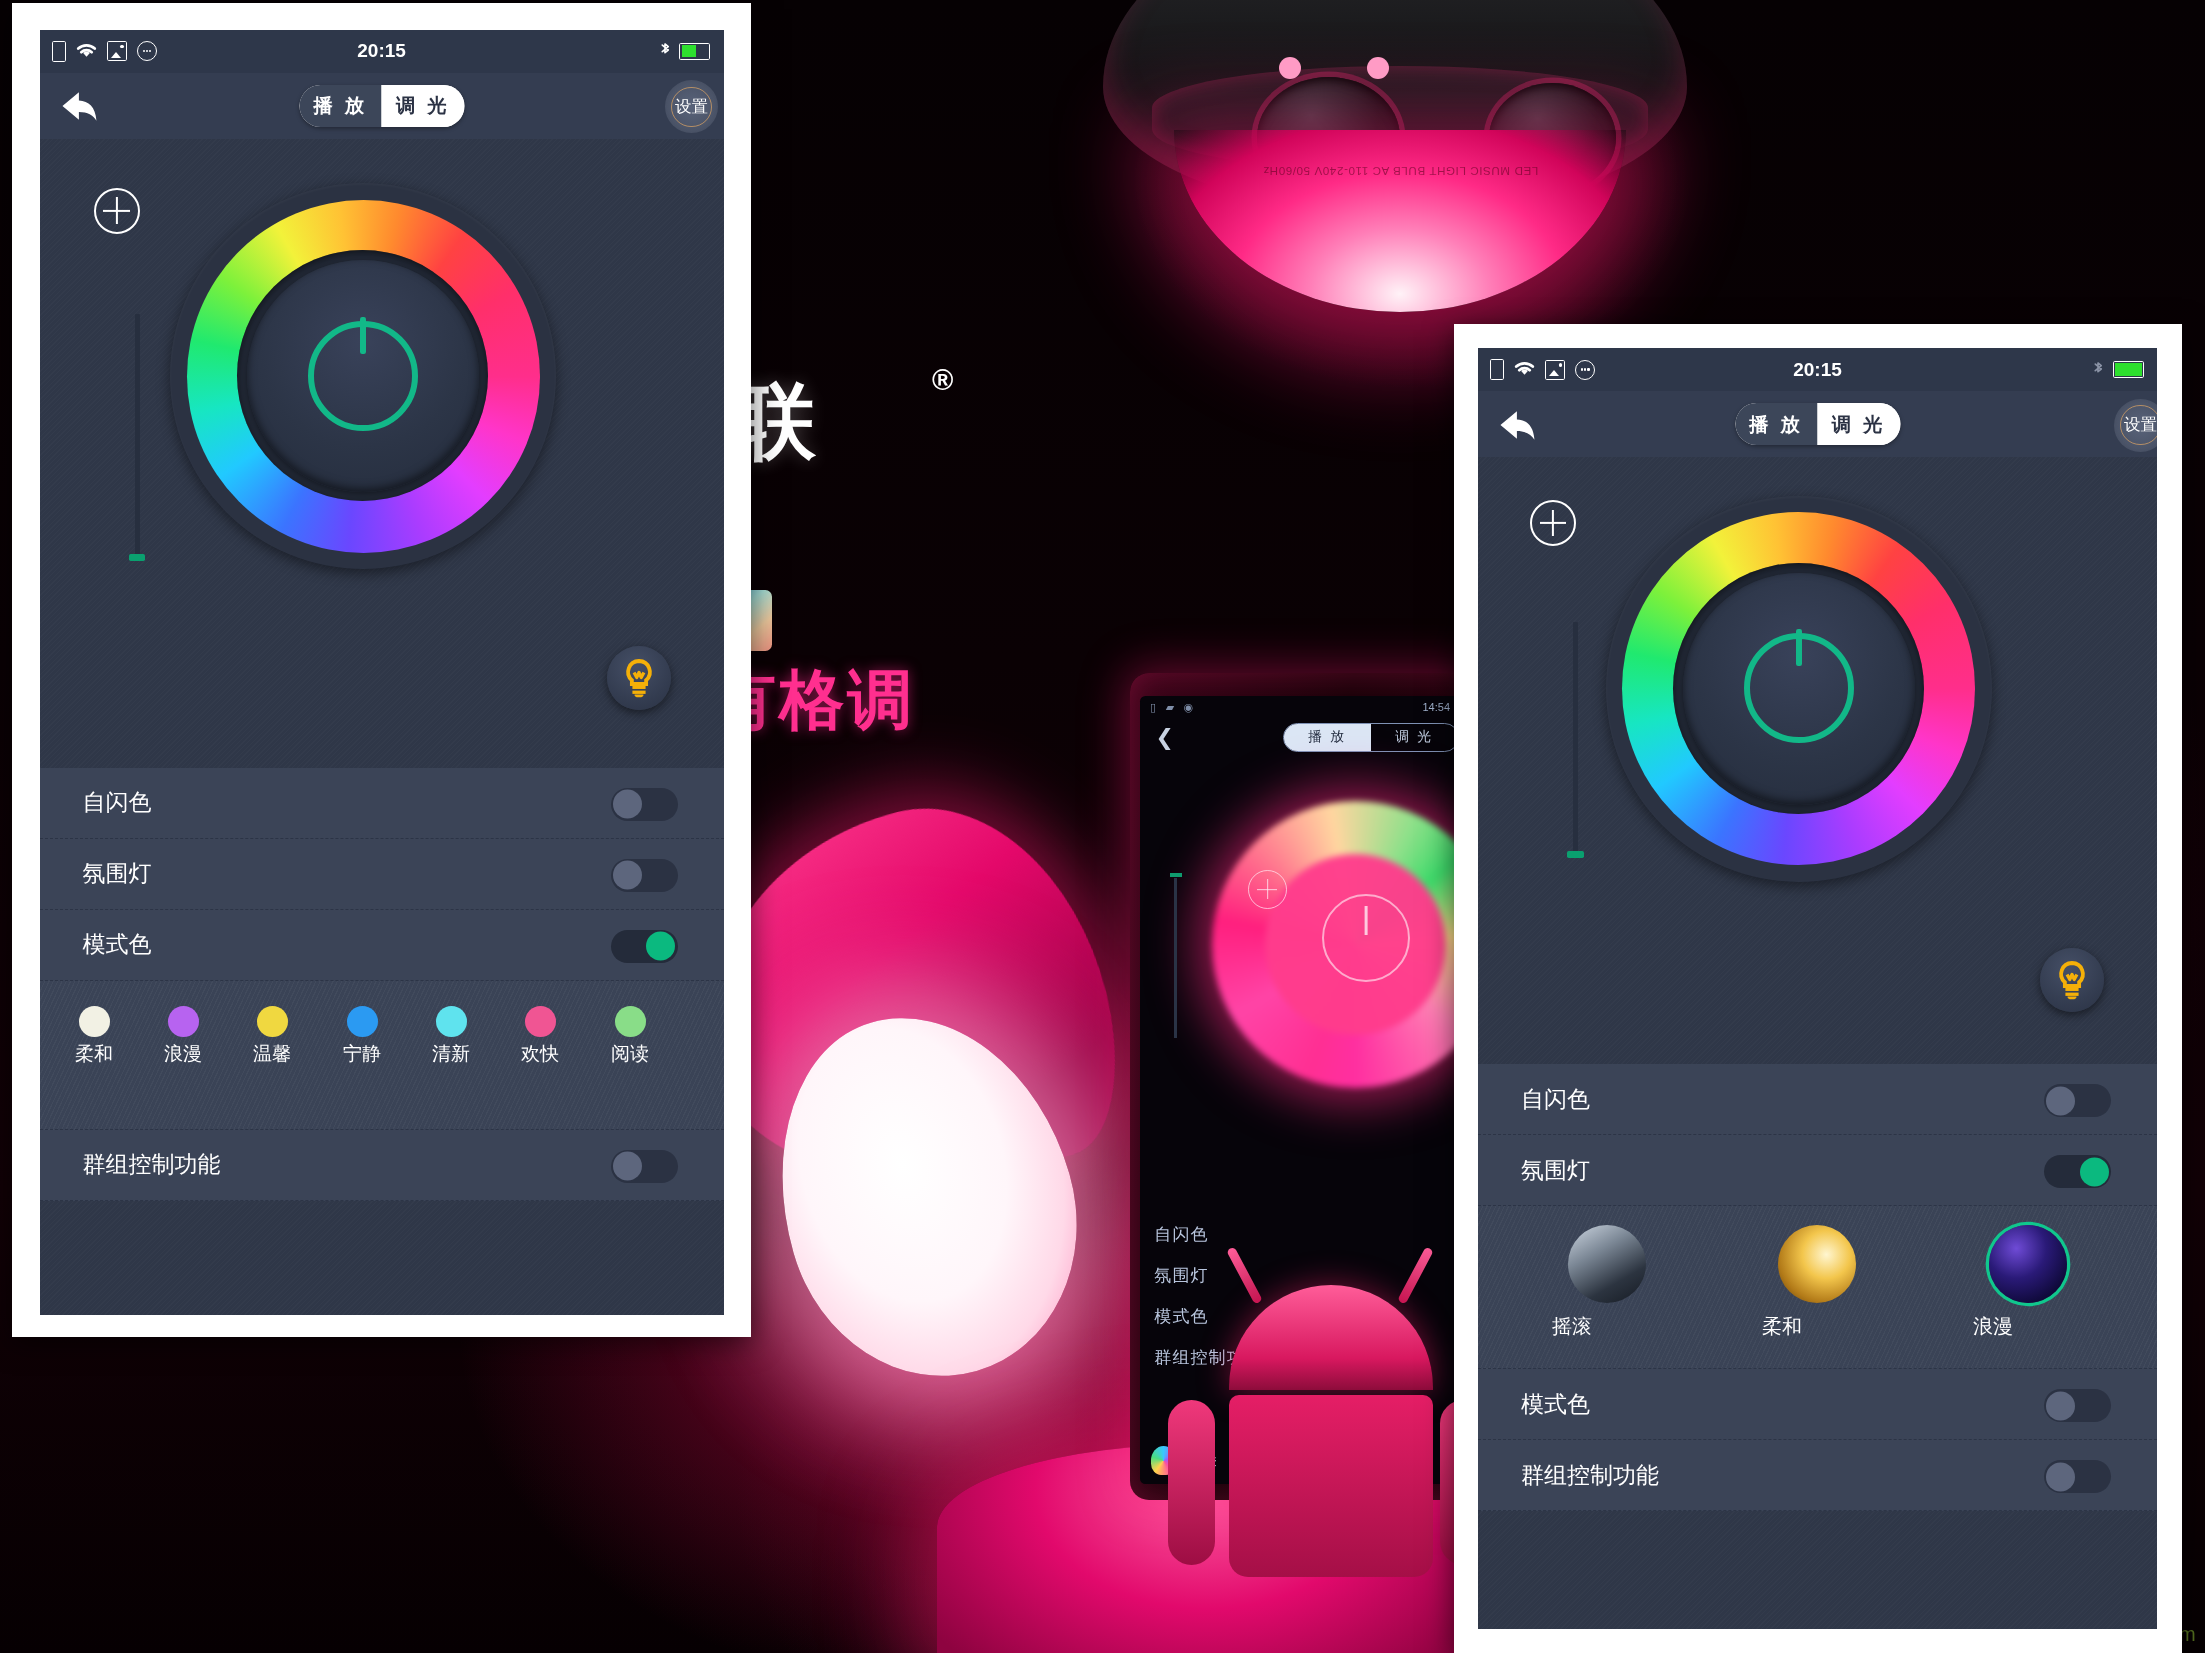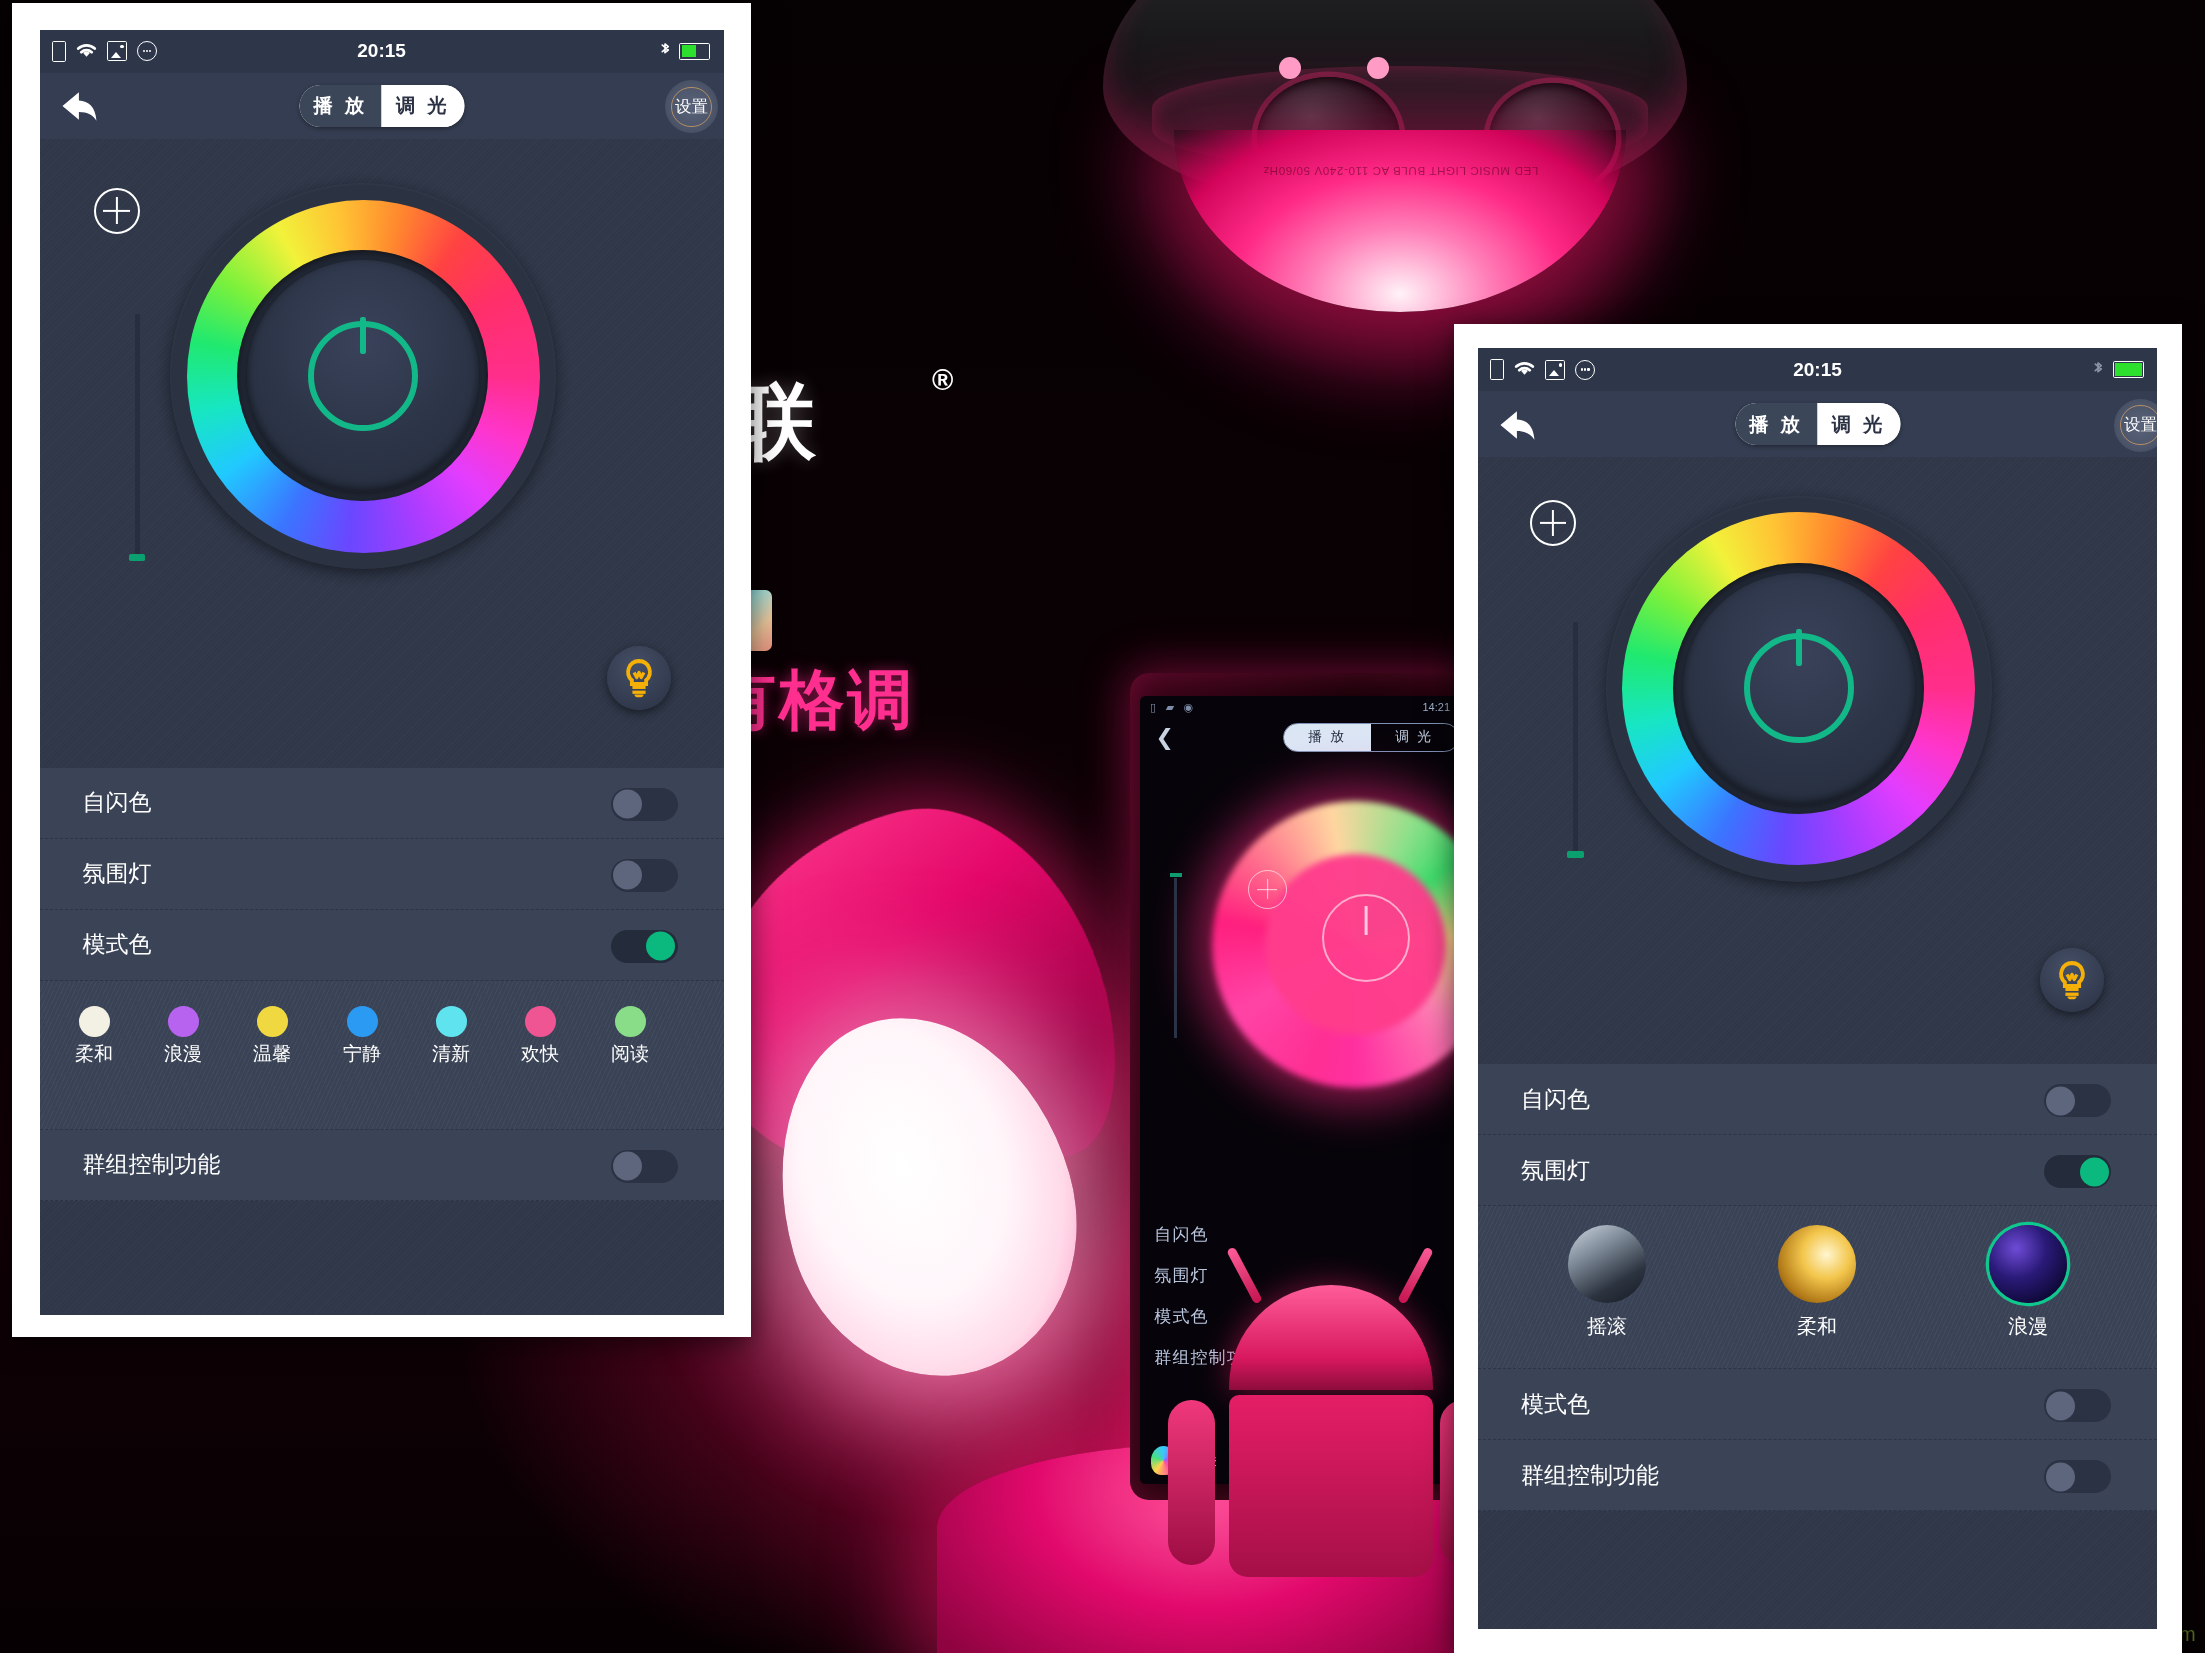--- a/index.html
+++ b/index.html
@@ -276,7 +276,7 @@
     <div class="phone-screen">
       <div class="ps-status">
         <span class="l">▯ ▰ ◉</span>
-        <span class="t">14:21</span>
+        <span class="t">14:54</span>
       </div>
       <div class="ps-back">❮</div>
       <div class="ps-seg">

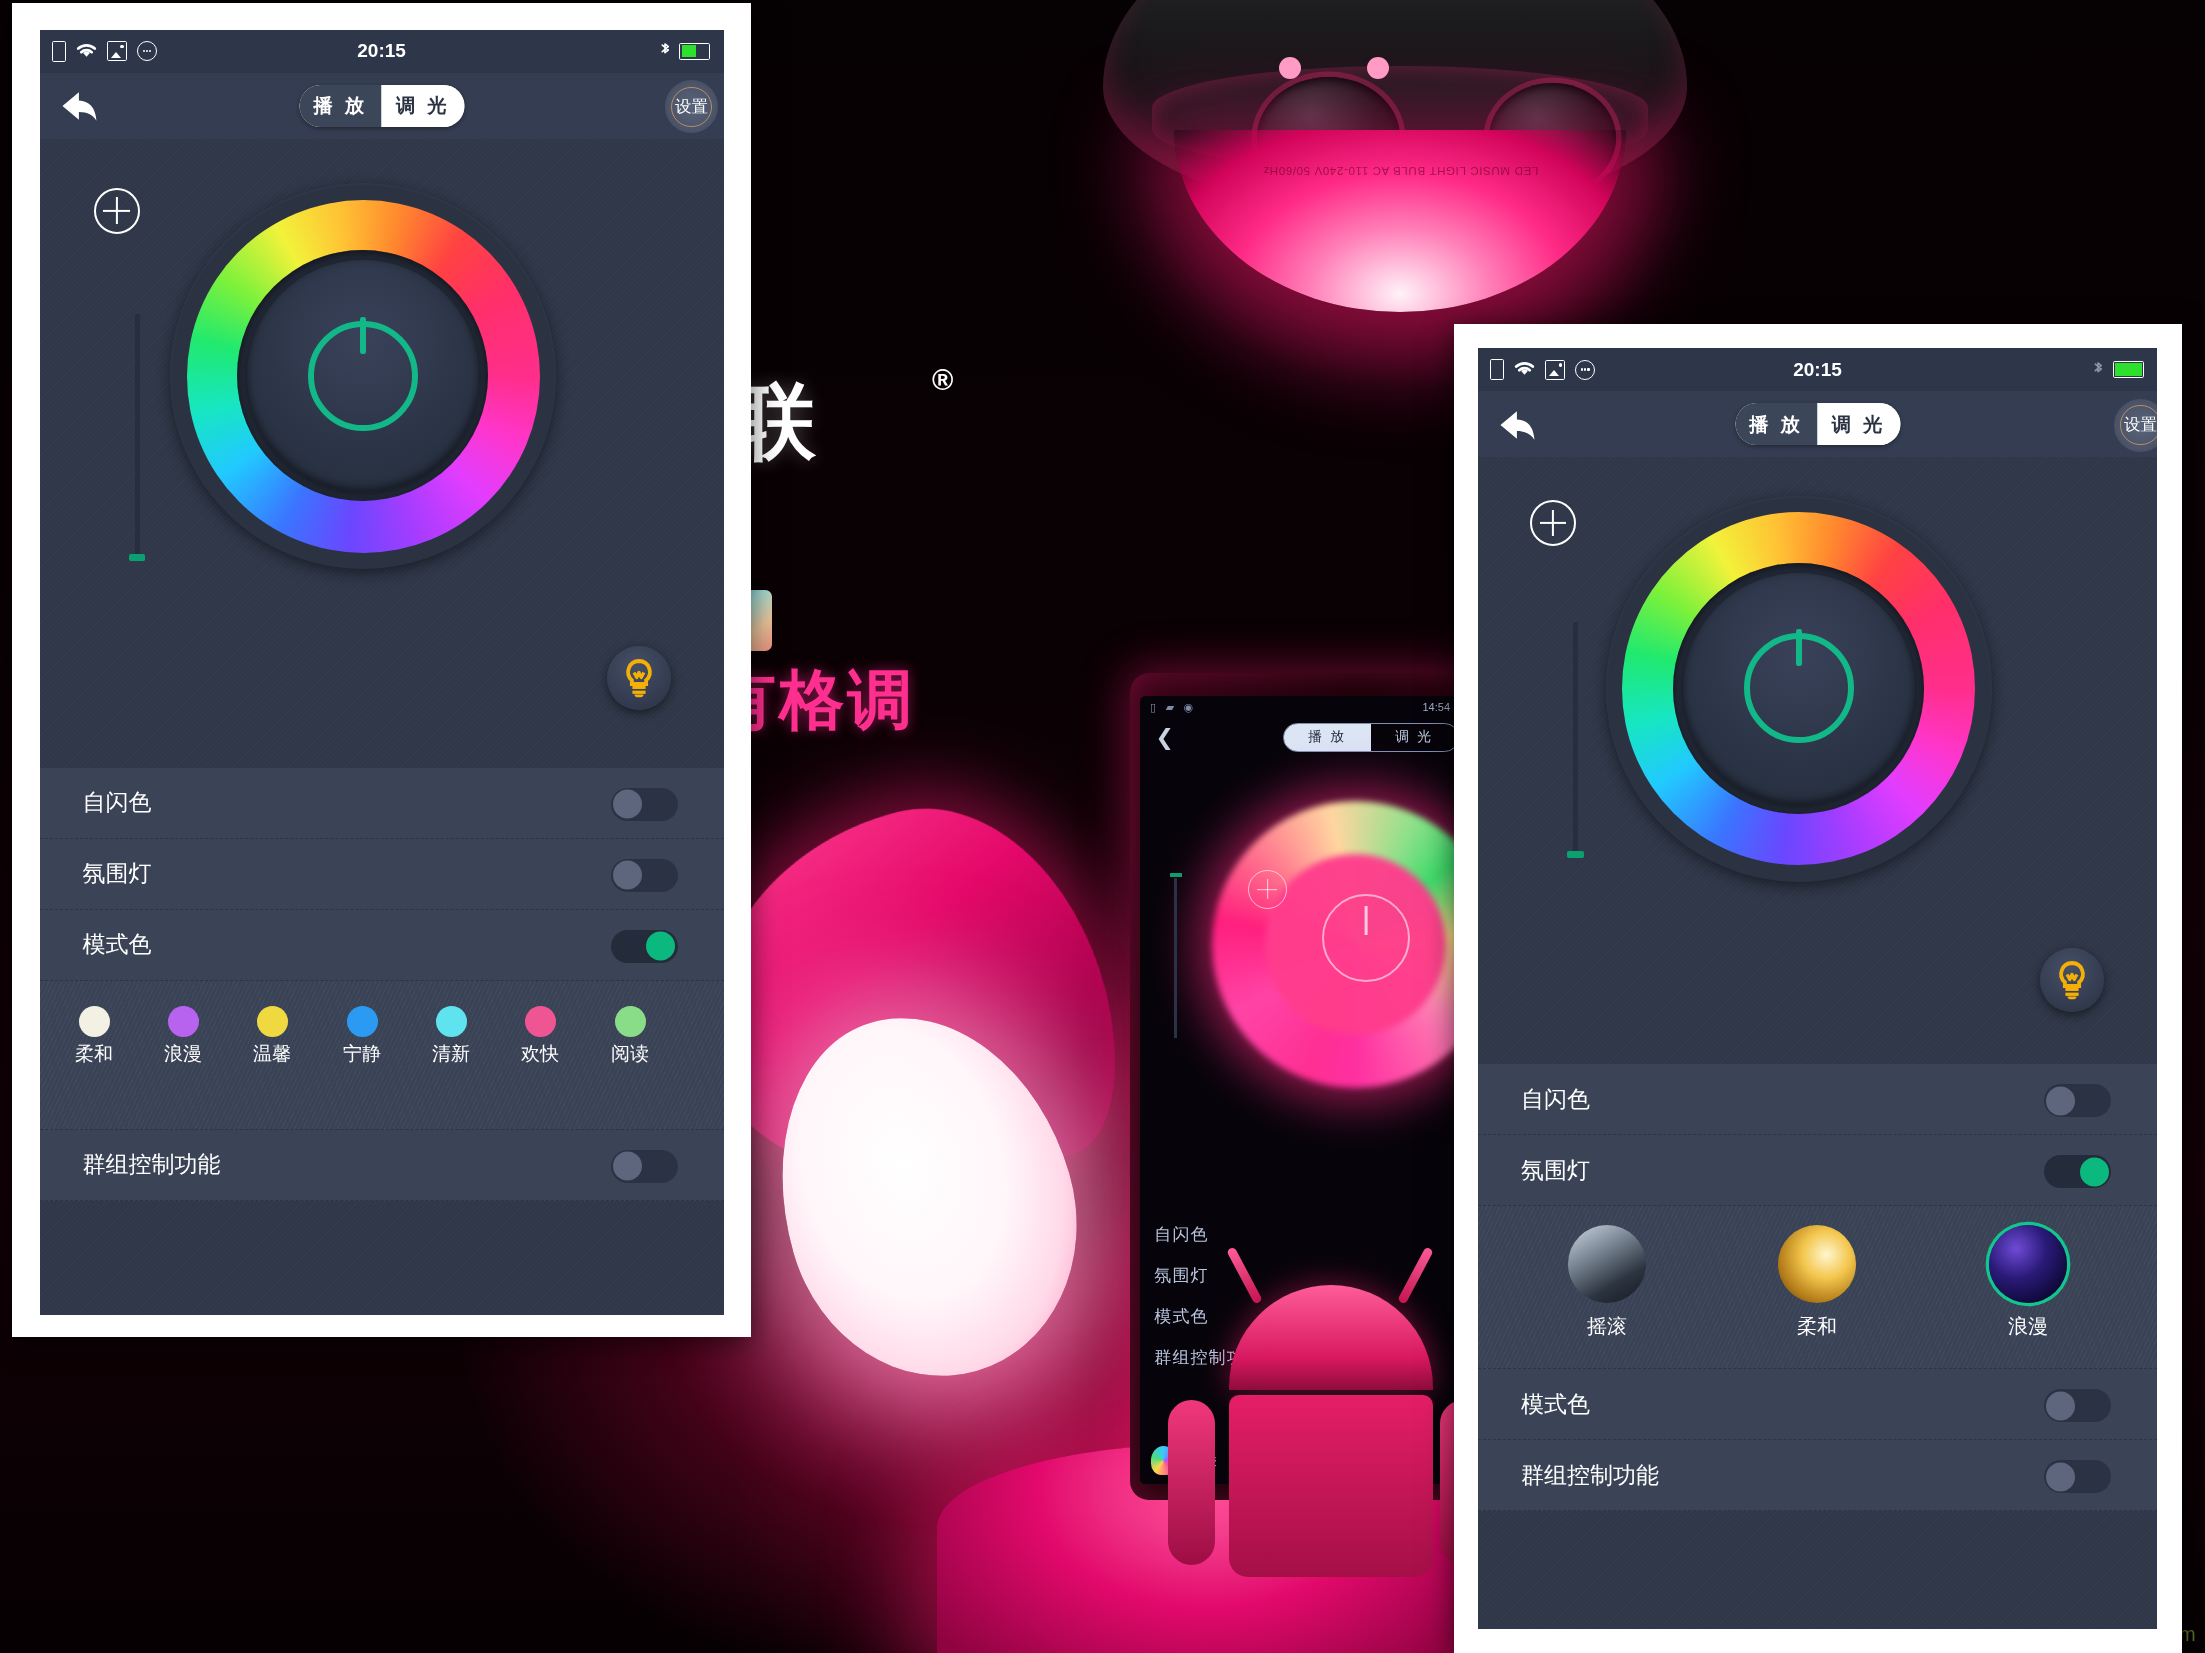--- a/index.html
+++ b/index.html
@@ -241,7 +241,7 @@
   .scene-strip { position: relative; background: #3a4356;
     background-image: repeating-linear-gradient(115deg, rgba(255,255,255,0.035) 0 1.1px, rgba(0,0,0,0) 1.1px 3.9px);
     border-bottom: 1.7px dashed #2c3446; }
-  .scene-item { position: absolute; text-align: center; }
+  .scene-item { position: absolute; text-align: left; }
   .scene-thumb { border-radius: 50%; margin: 0 auto; overflow: hidden; position: relative; }
   .scene-thumb.sel { box-shadow: 0 0 0 3.3px #10c78d; }
   .scene-label { color: #fff; }

